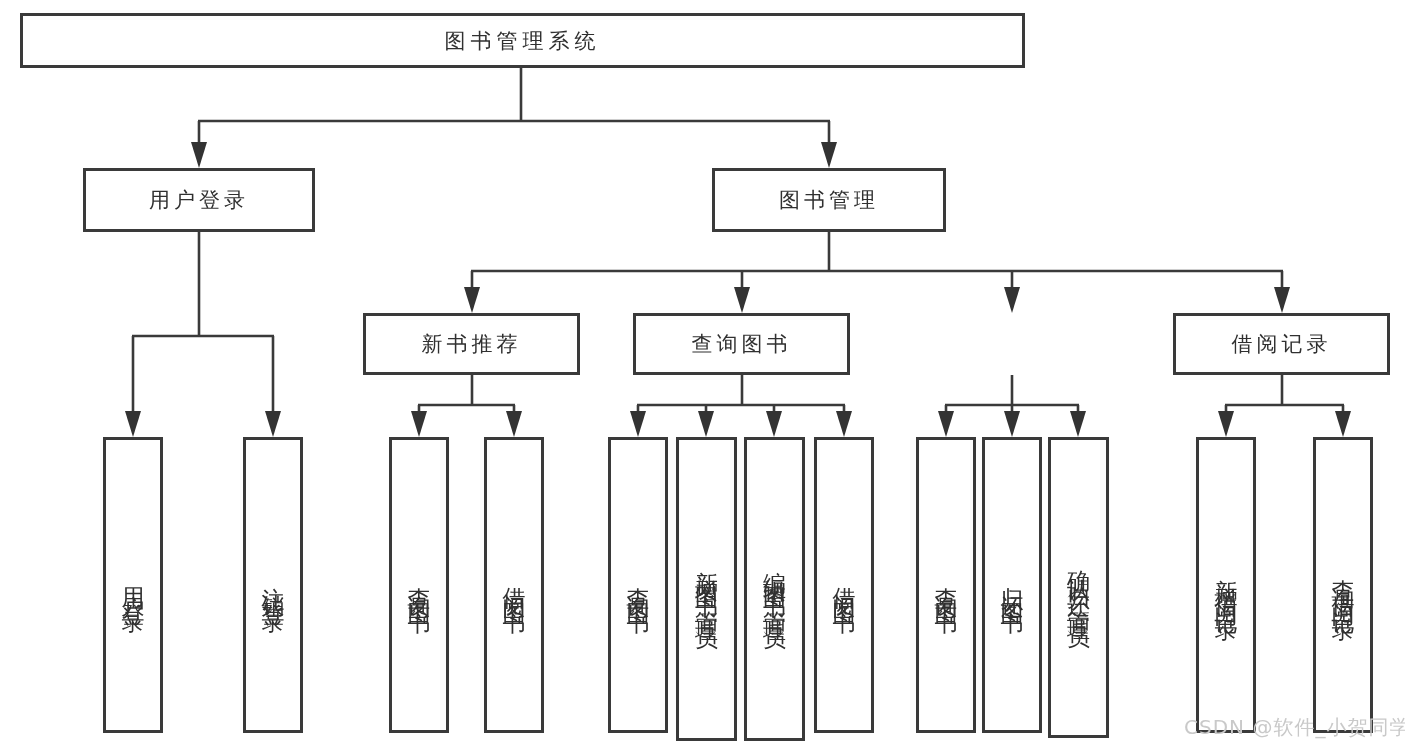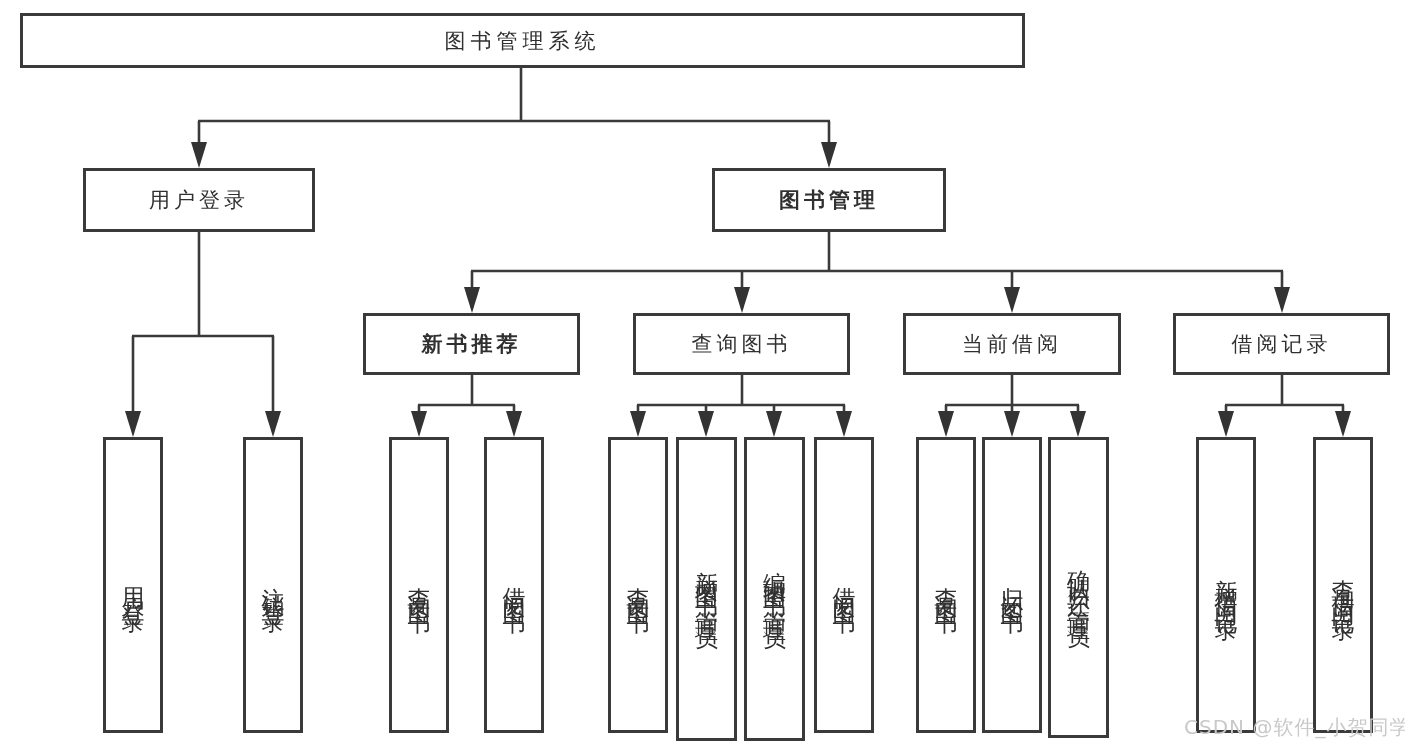--- a/index.html
+++ b/index.html
@@ -138,7 +138,7 @@
   <div class="node branch" style="left:83px; top:168px; width:232px; height:64px;">
     <span class="label">用户登录</span>
   </div>
-  <div class="node branch" style="left:712px; top:168px; width:234px; height:64px;font-weight:bold;">
+  <div class="node branch" style="left:712px; top:168px; width:234px; height:64px;">
     <span class="label">图书管理</span>
   </div>
 

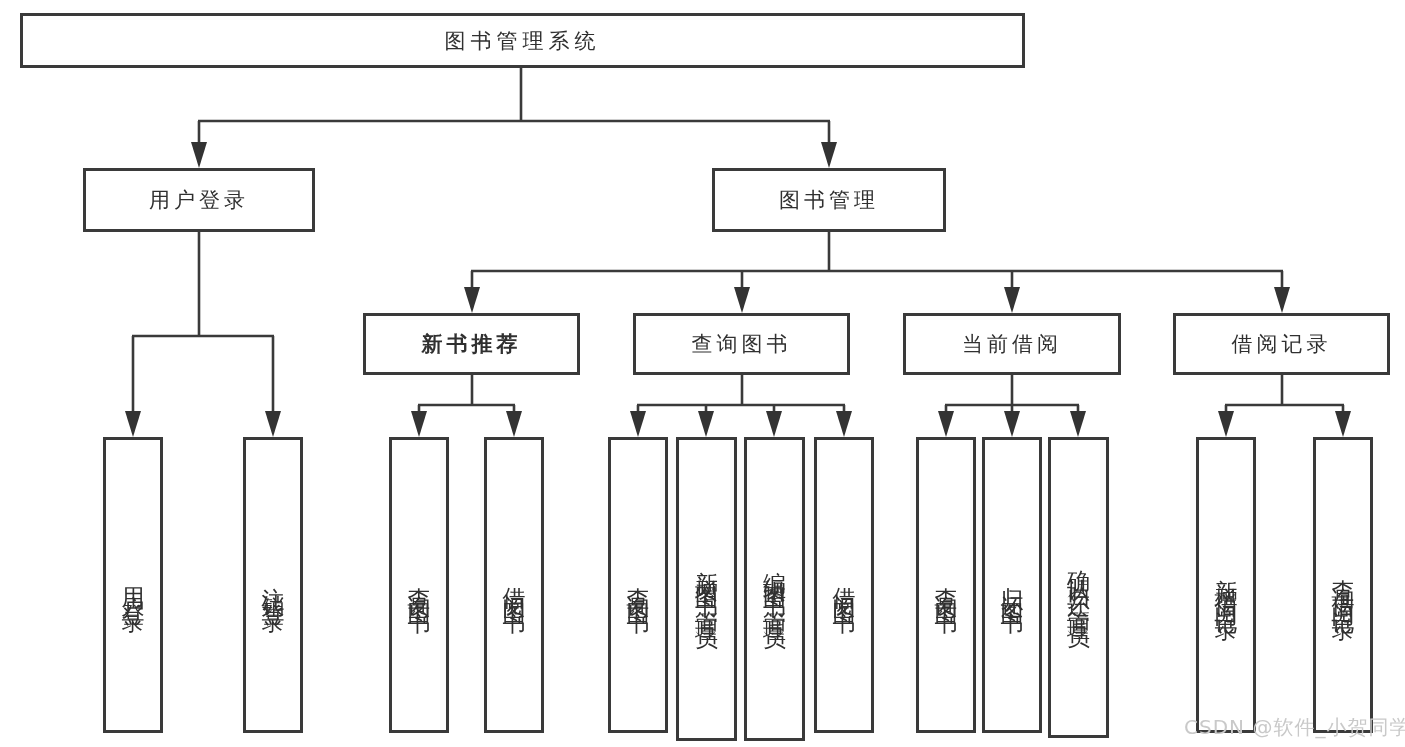--- a/index.html
+++ b/index.html
@@ -142,7 +142,7 @@
     <span class="label">图书管理</span>
   </div>
 
-  <div class="node branch" style="left:363px; top:313px; width:217px; height:62px;font-weight:bold;">
+  <div class="node branch" style="left:363px; top:313px; width:217px; height:62px;">
     <span class="label">新书推荐</span>
   </div>
   <div class="node branch" style="left:633px; top:313px; width:217px; height:62px;">

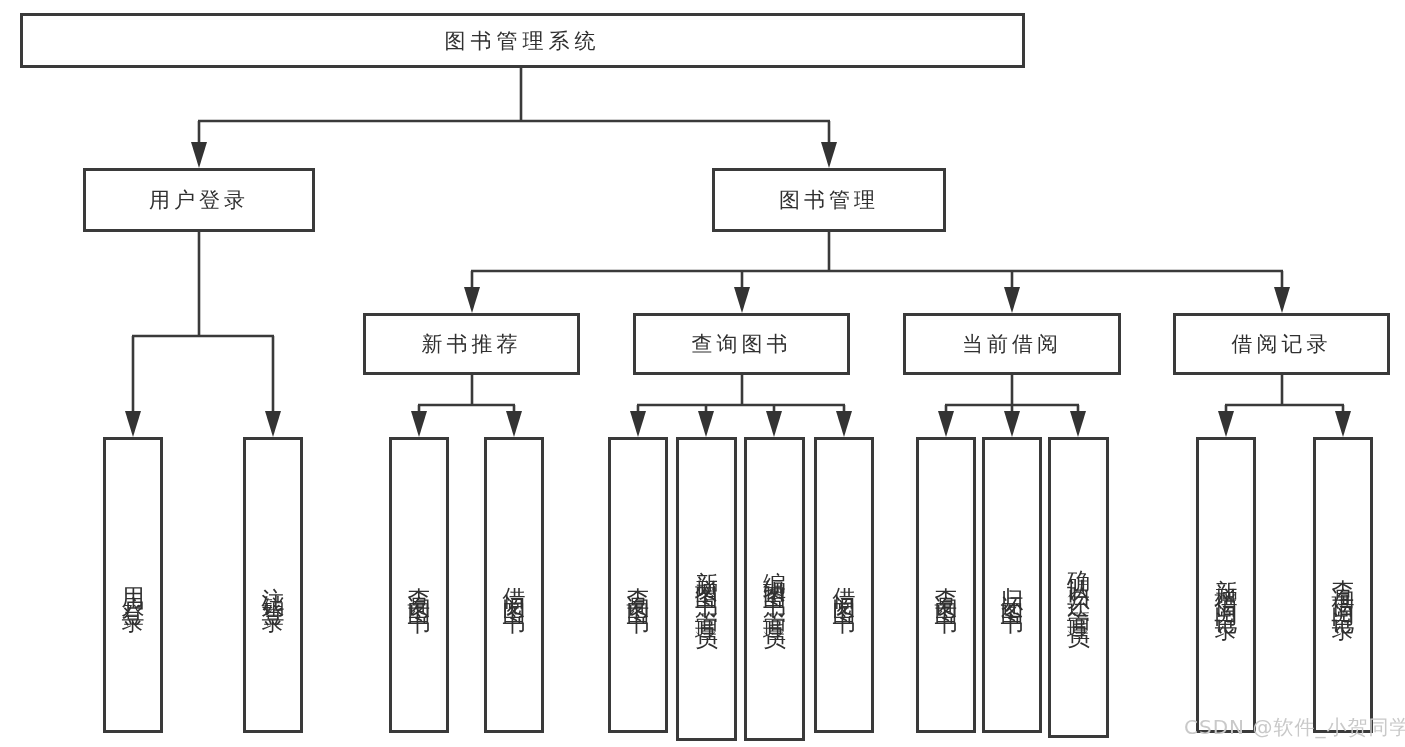--- a/index.html
+++ b/index.html
@@ -148,9 +148,6 @@
   <div class="node branch" style="left:633px; top:313px; width:217px; height:62px;">
     <span class="label">查询图书</span>
   </div>
-  <div class="node branch" style="left:903px; top:313px; width:218px; height:62px;">
-    <span class="label">当前借阅</span>
-  </div>
   <div class="node branch" style="left:1173px; top:313px; width:217px; height:62px;">
     <span class="label">借阅记录</span>
   </div>

